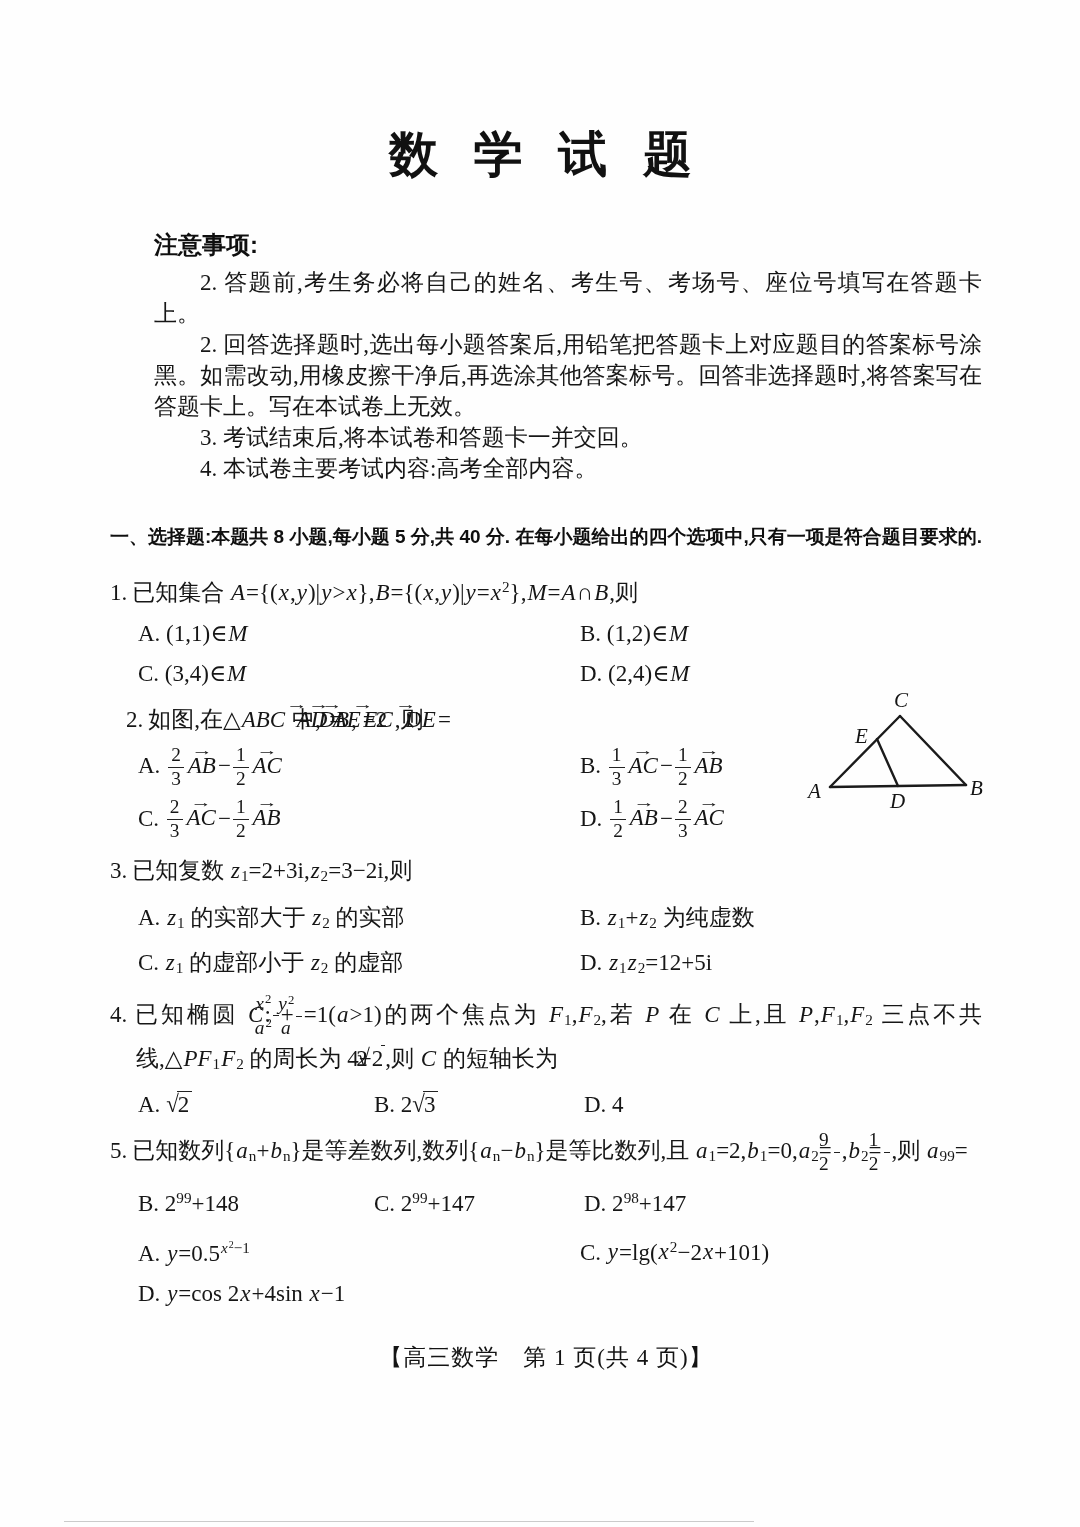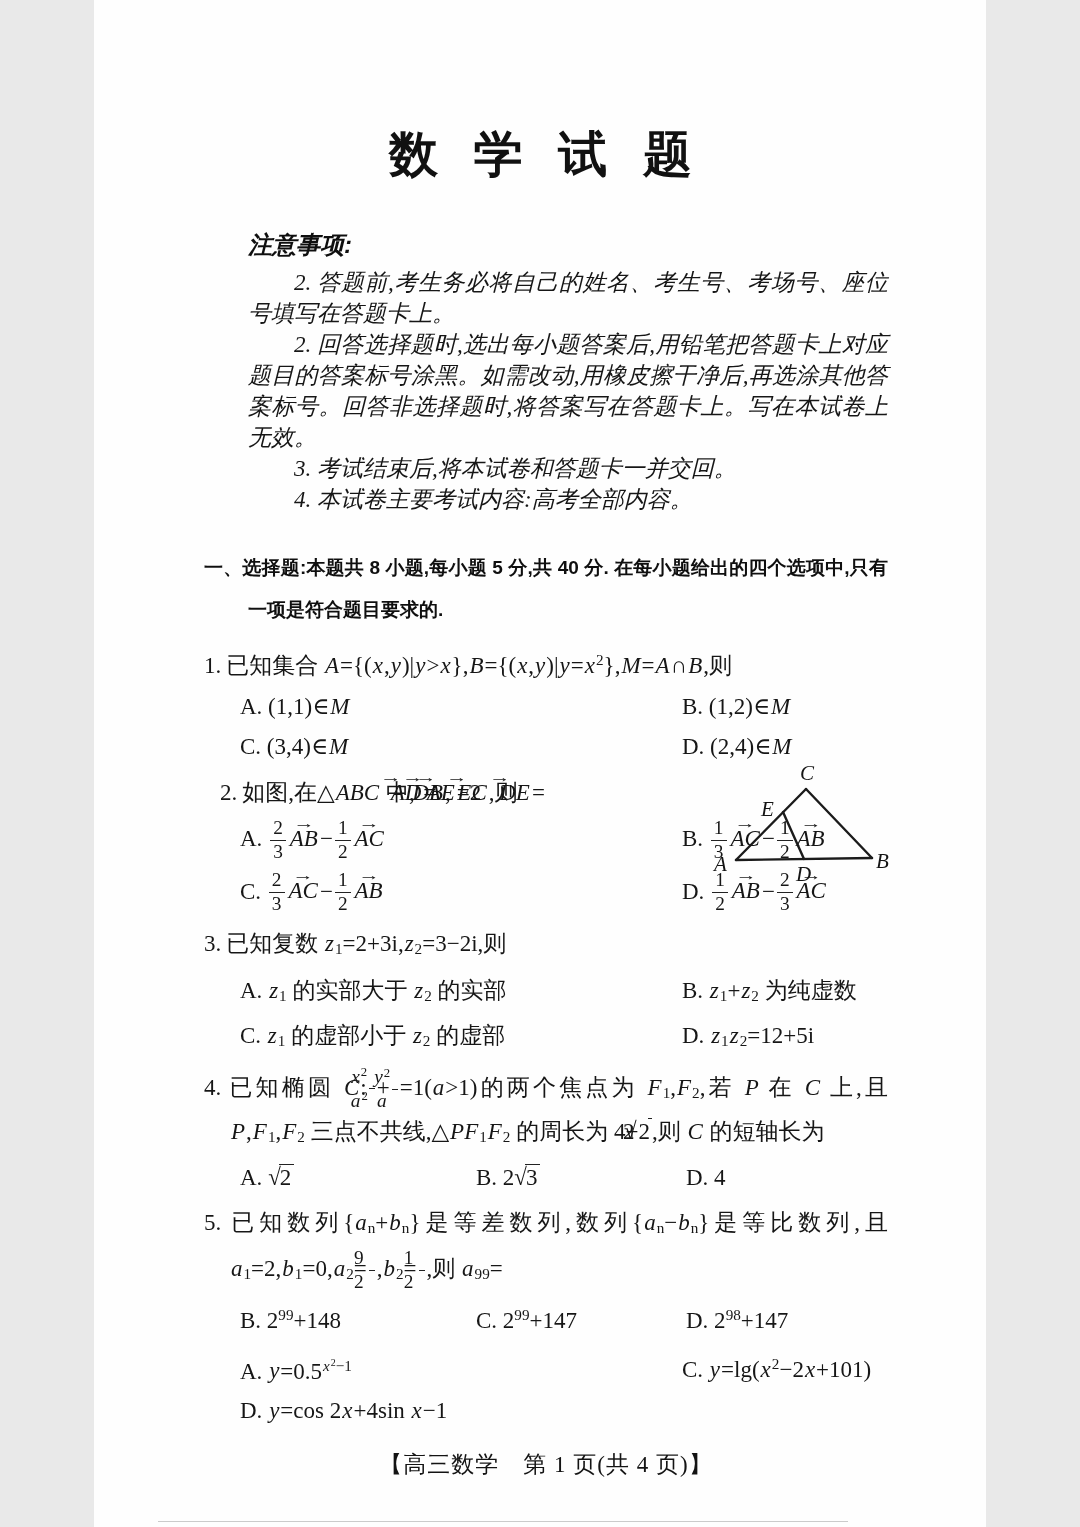--- a/index.html
+++ b/index.html
@@ -4,7 +4,7 @@
 <style>
   html,body { margin:0; padding:0; background:#e9e9e9; }
   .page {
-    width:892px; height:1527px; margin:0 auto; position:relative;
+    width:1080px; height:1527px; margin:0 auto; position:relative;
     background:#fefefe; overflow:hidden; color:#161616;
     font-family:"Liberation Serif","DejaVu Serif",serif;
     font-size:23px;

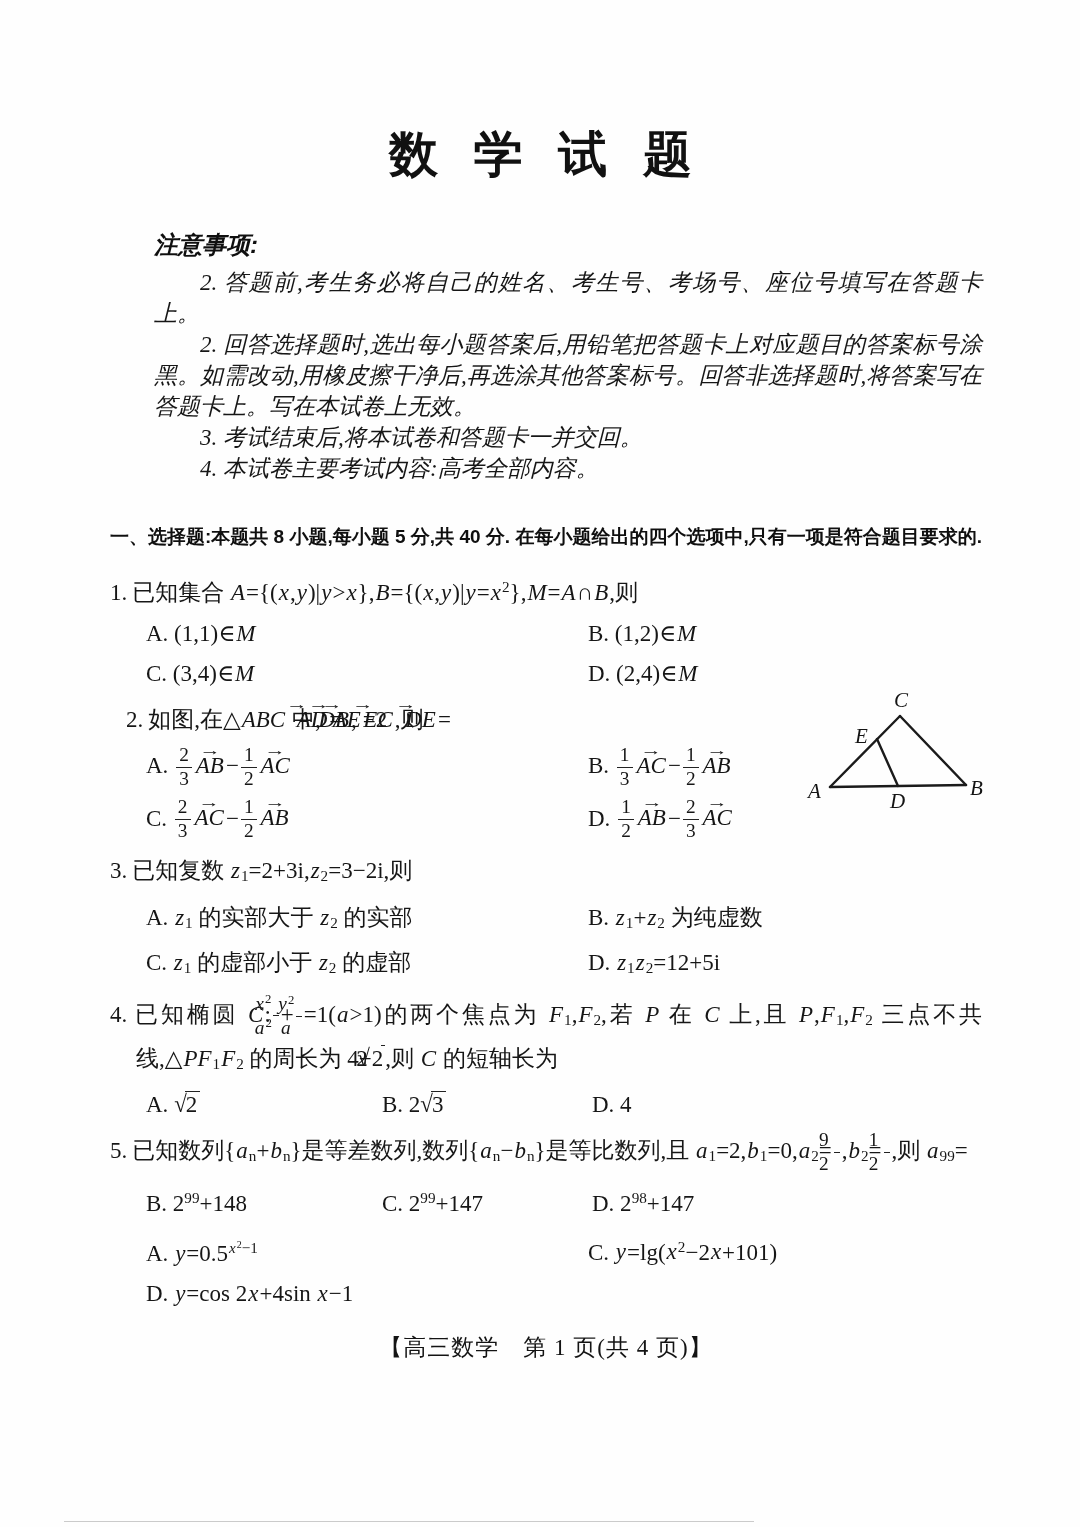--- a/index.html
+++ b/index.html
@@ -17,7 +17,7 @@
     font-weight:700; font-size:49px; letter-spacing:11px; color:#111;
   }
 
-  .notice { margin:42px 0 8px 44px;font-style:italic; }
+  .notice { margin:42px 0 8px 44px; }
   .notice-heading {
     font-family:"Liberation Sans","DejaVu Sans",sans-serif;
     font-weight:700; font-size:24px; line-height:30px; margin-bottom:7px; color:#0f0f0f;

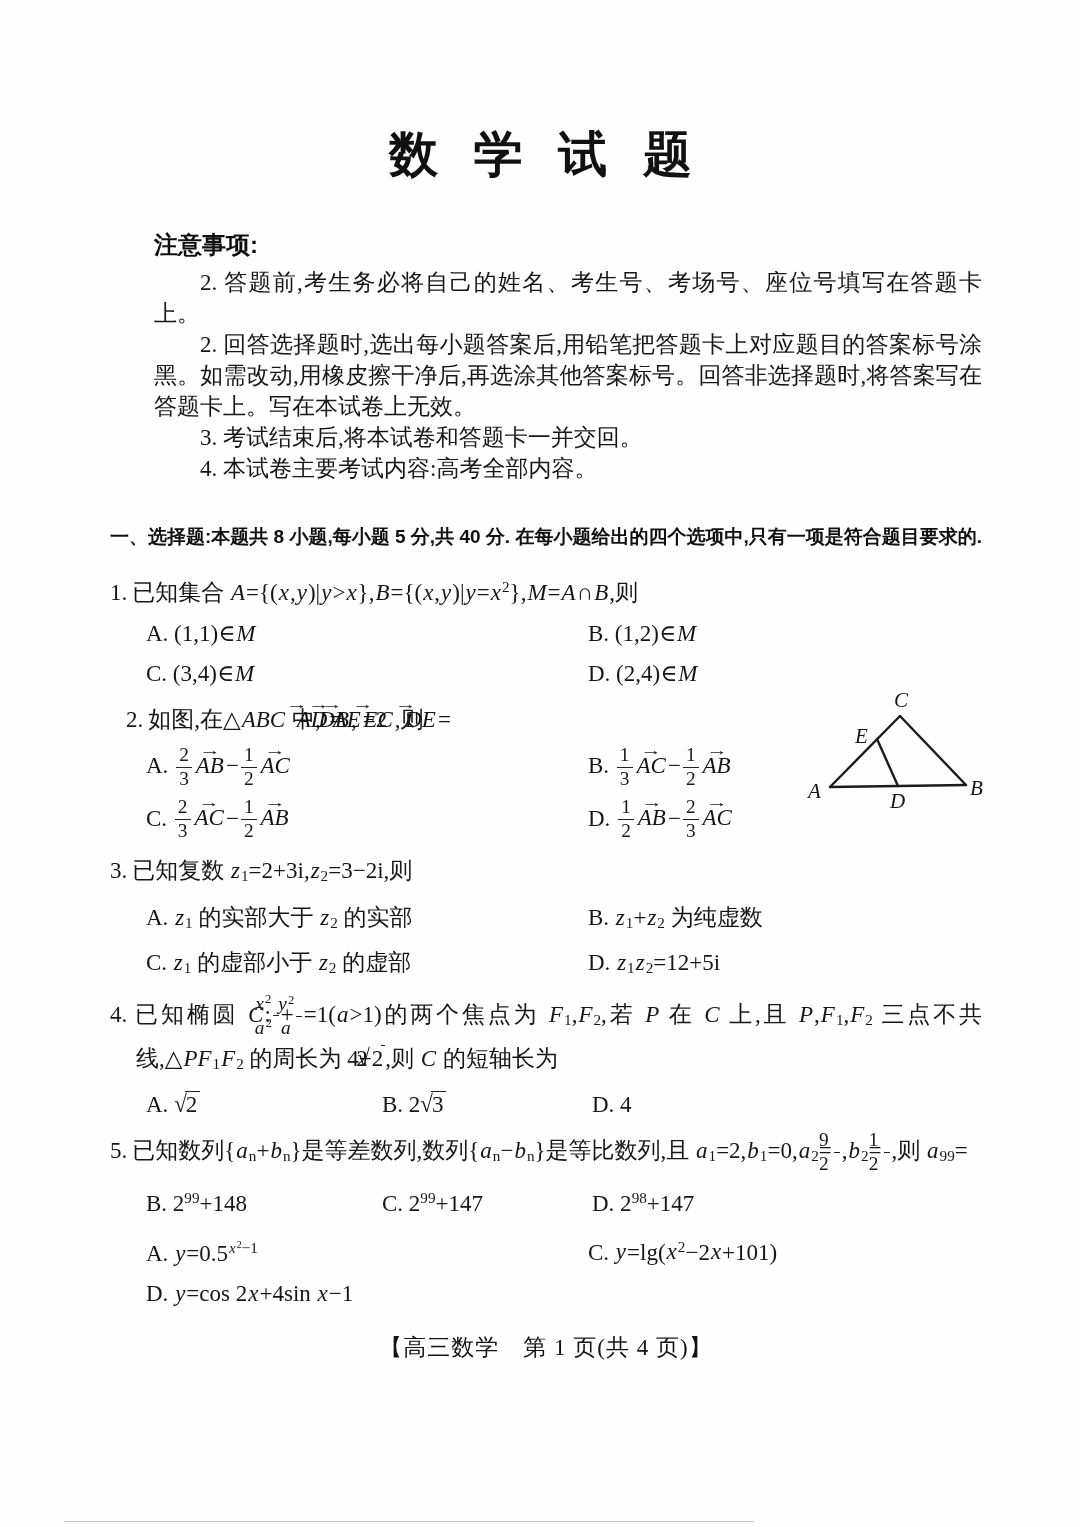--- a/index.html
+++ b/index.html
@@ -33,7 +33,7 @@
   .q { margin-top:9px; }
   .stem { line-height:39px; padding-left:26px; text-indent:-26px; text-align:justify; }
   .qnum { margin-right:5px; }
-  .opts { display:grid; margin:5px 0 0 36px; row-gap:7px; align-items:center; }
+  .opts { display:grid; margin:5px 0 0 28px; row-gap:7px; align-items:center; }
   .opts.cols-2 { grid-template-columns:442px 1fr; }
   .opts.cols-4 { grid-template-columns:236px 210px 212px 1fr; }
   .opt { line-height:33px; }

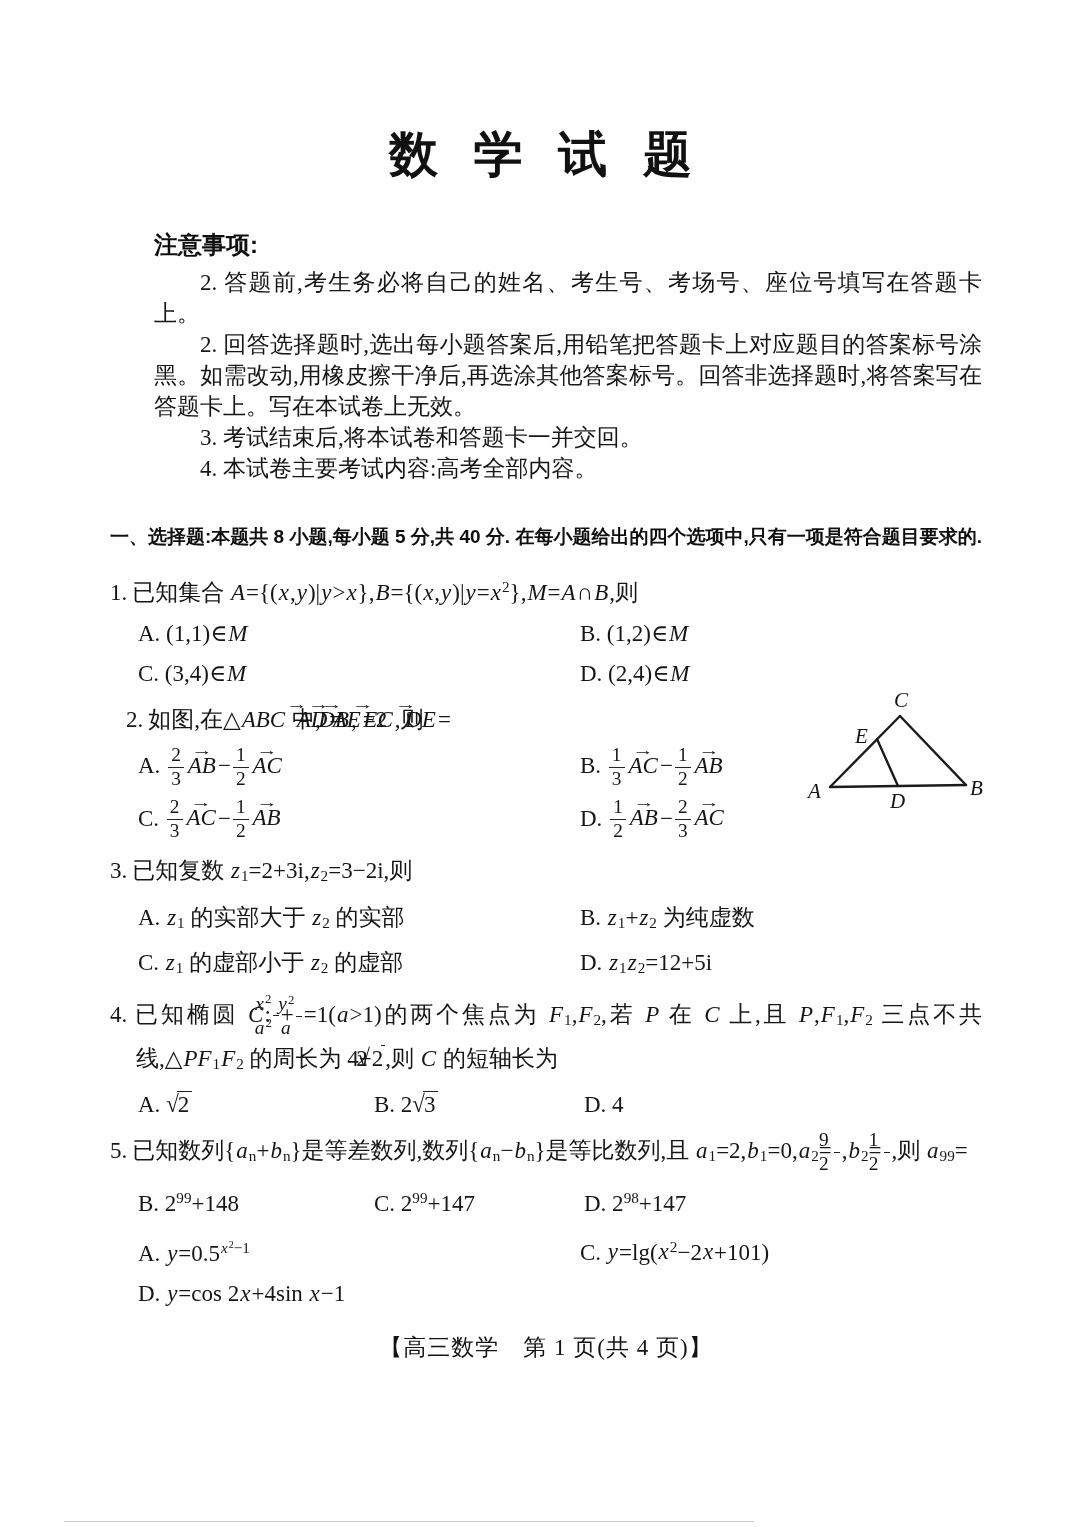--- a/index.html
+++ b/index.html
@@ -44,7 +44,7 @@
   .fig text { font-family:"Liberation Serif","DejaVu Serif",serif; font-style:italic; font-size:21px; fill:#141414; }
   .fig line { stroke:#1b1b1b; stroke-width:2.4; stroke-linecap:round; }
 
-  .footer { text-align:center; margin-top:22px; font-size:23px; letter-spacing:1px; color:#131313; }
+  .footer { text-align:center; margin-top:32px; font-size:23px; letter-spacing:1px; color:#131313; }
 
   .scan-line { position:absolute; left:64px; top:1521px; width:690px; border-top:1px solid #cbcbcb; }
 

